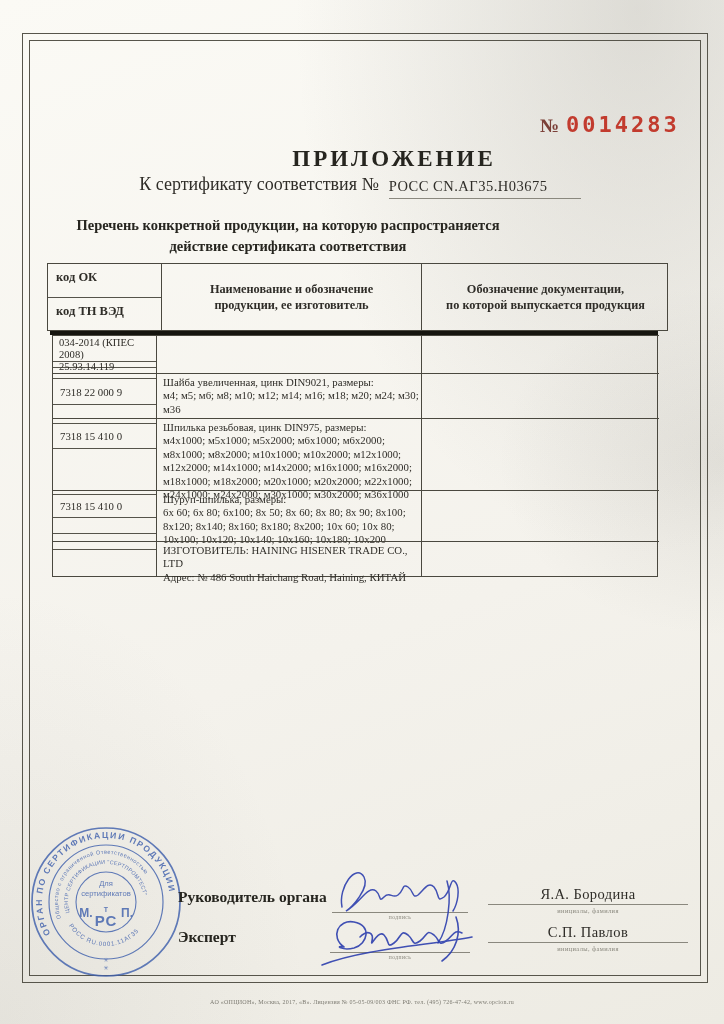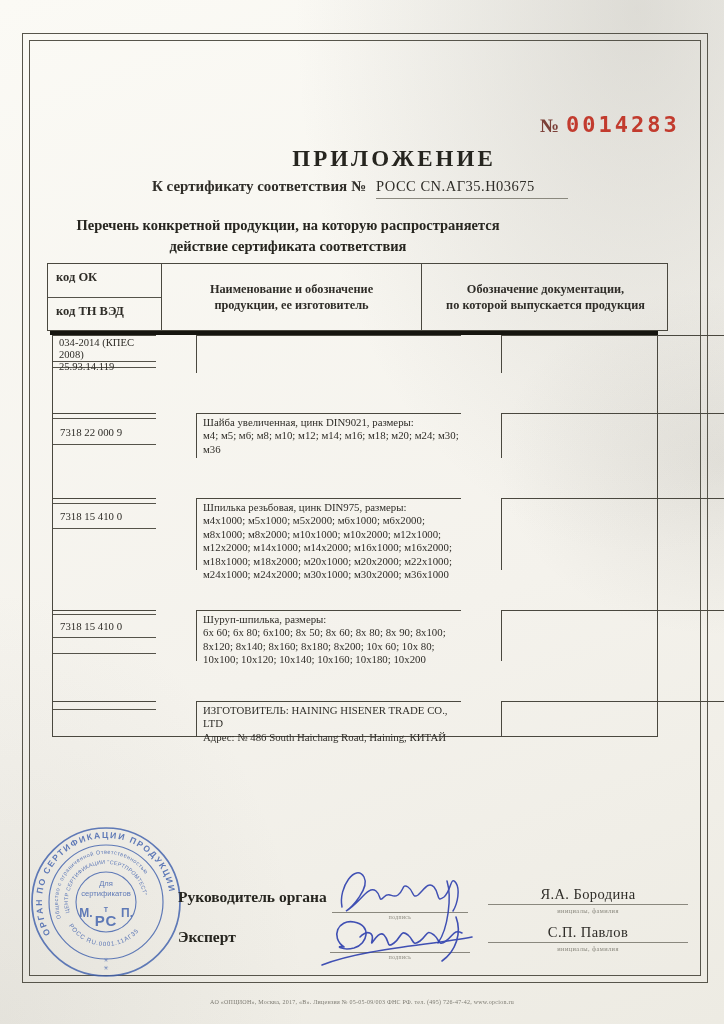--- a/index.html
+++ b/index.html
@@ -19,7 +19,7 @@
   .hdr-line2{font-weight:bold;font-size:13.6px;letter-spacing:.2px;text-align:center;color:#26251f;}
   .docno{font-family:"DejaVu Sans Mono",monospace;font-weight:bold;font-size:22px;letter-spacing:3px;}
   .title{font-weight:bold;font-size:23px;letter-spacing:3px;text-align:center;color:#26251f;padding-left:32px;}
-  .cert-label{font-weight:bold;font-size:15px;white-space:nowrap;}
+  .cert-label{font-weight:normal;font-size:18px;white-space:nowrap;}
   .cert-value{font-size:14.5px;letter-spacing:.5px;}
   .subtitle{font-weight:bold;font-size:14.5px;text-align:center;line-height:21px;color:#26251f;}
   .thead{display:grid;grid-template-columns:113px 260px 248px;border:1.2px solid #4a483f;box-sizing:border-box;}

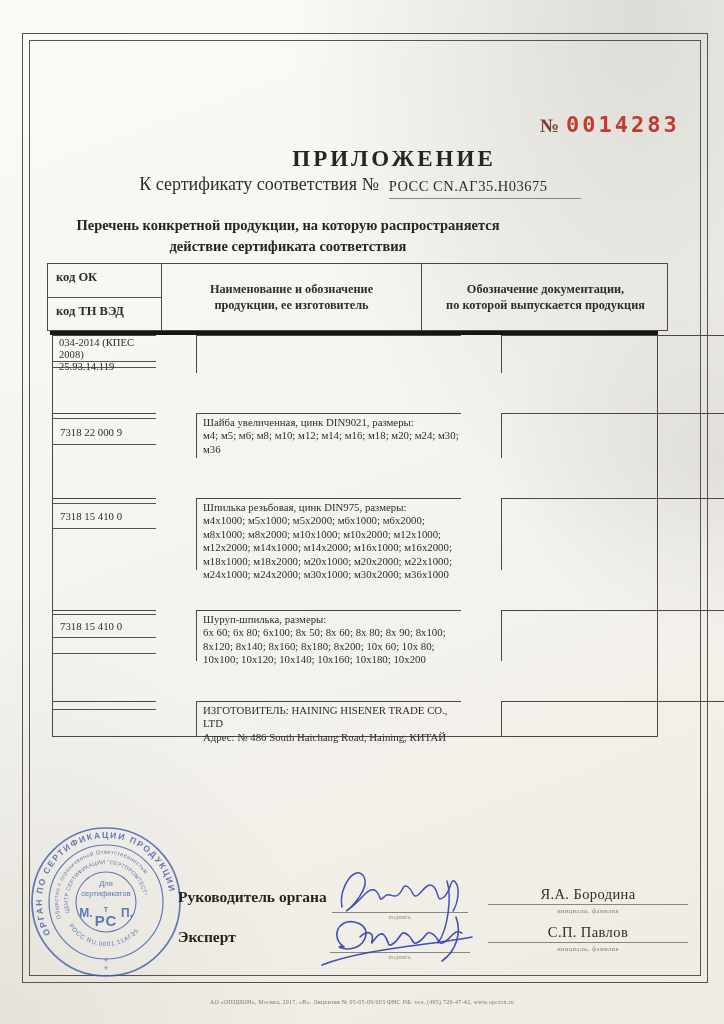--- a/index.html
+++ b/index.html
@@ -27,7 +27,7 @@
     text-align:center;font-weight:bold;font-size:12.3px;line-height:16px;padding:2px 22px;box-sizing:border-box;}
   .thead .c:first-child{border-left:none;padding:0;}
   .code-hdr{font-weight:bold;font-size:12.5px;text-align:left;padding:5px 0 3px 8px;}
-  .tdata{display:grid;grid-template-columns:103px 265px 238px;border:1px solid #4a483f;border-top:none;box-sizing:border-box;background:transparent;gap:40px;}
+  .tdata{display:grid;grid-template-columns:103px 265px 238px;border:1px solid #4a483f;border-top:none;box-sizing:border-box;background:transparent;}
   .td{border-left:1px solid #4a483f;border-top:1px solid #4a483f;box-sizing:border-box;
       font-size:10.8px;line-height:1.24;padding:2px 4px 2px 6px;}
   .td.first{border-left:none;padding:0;}

